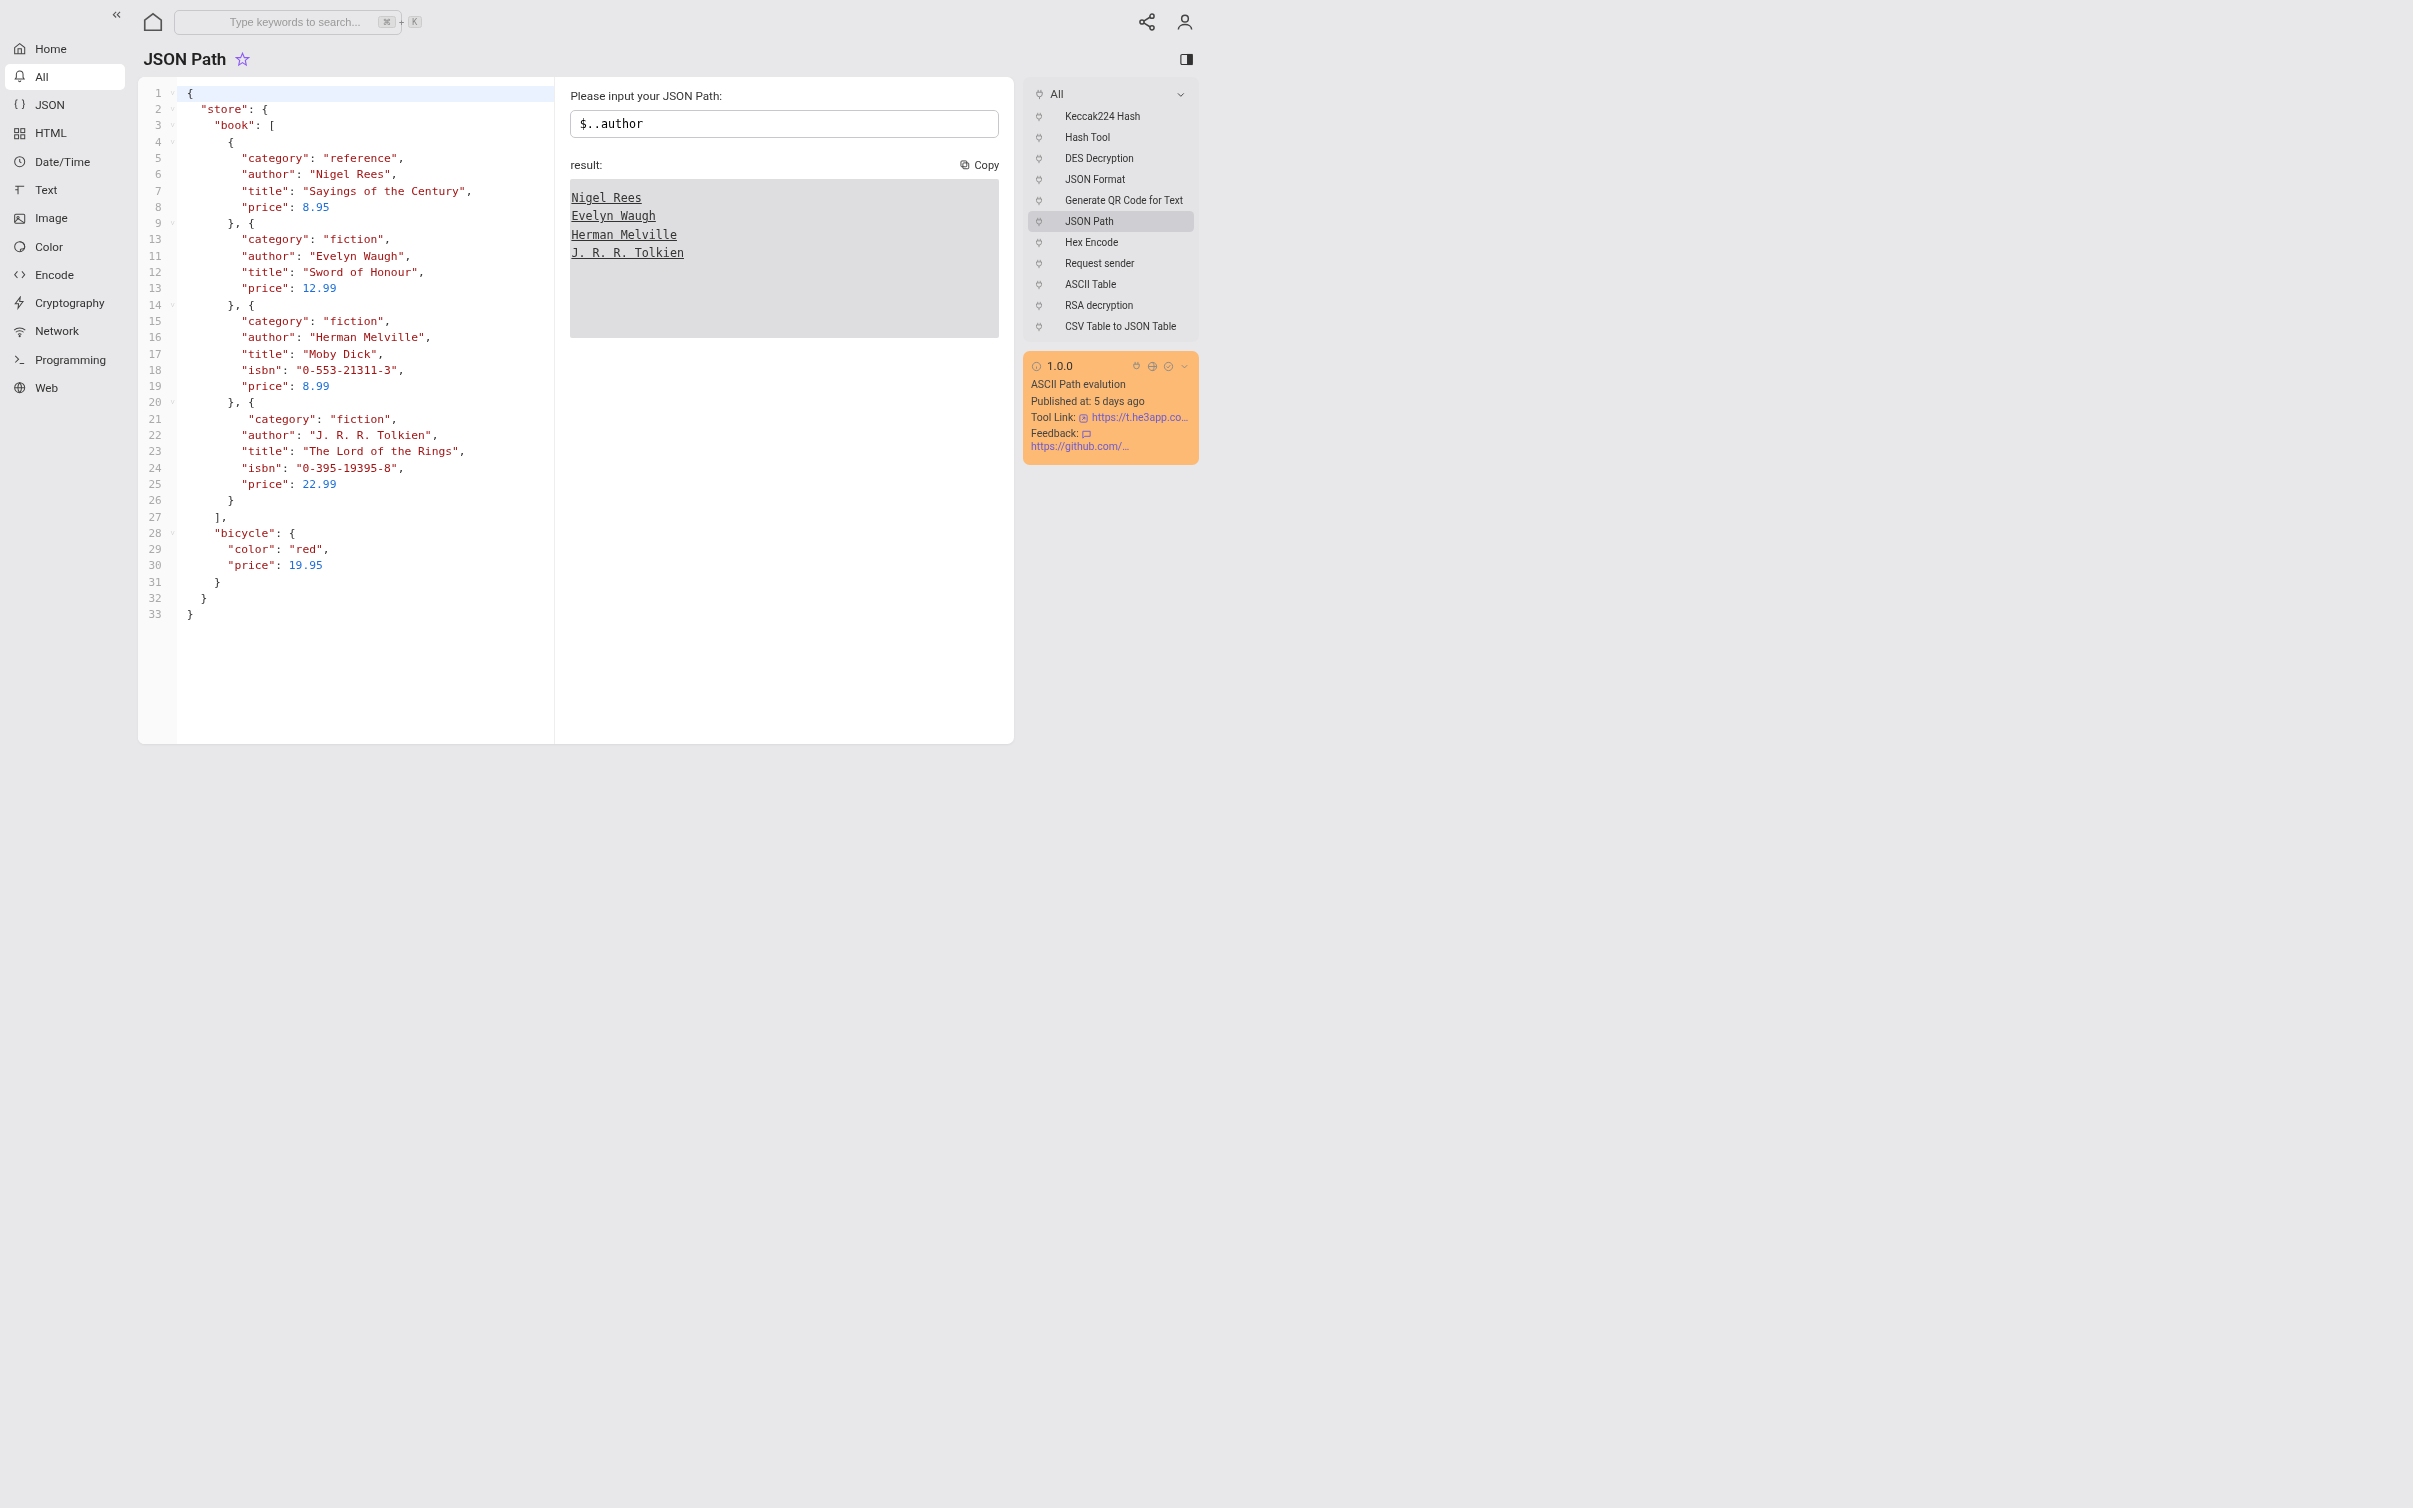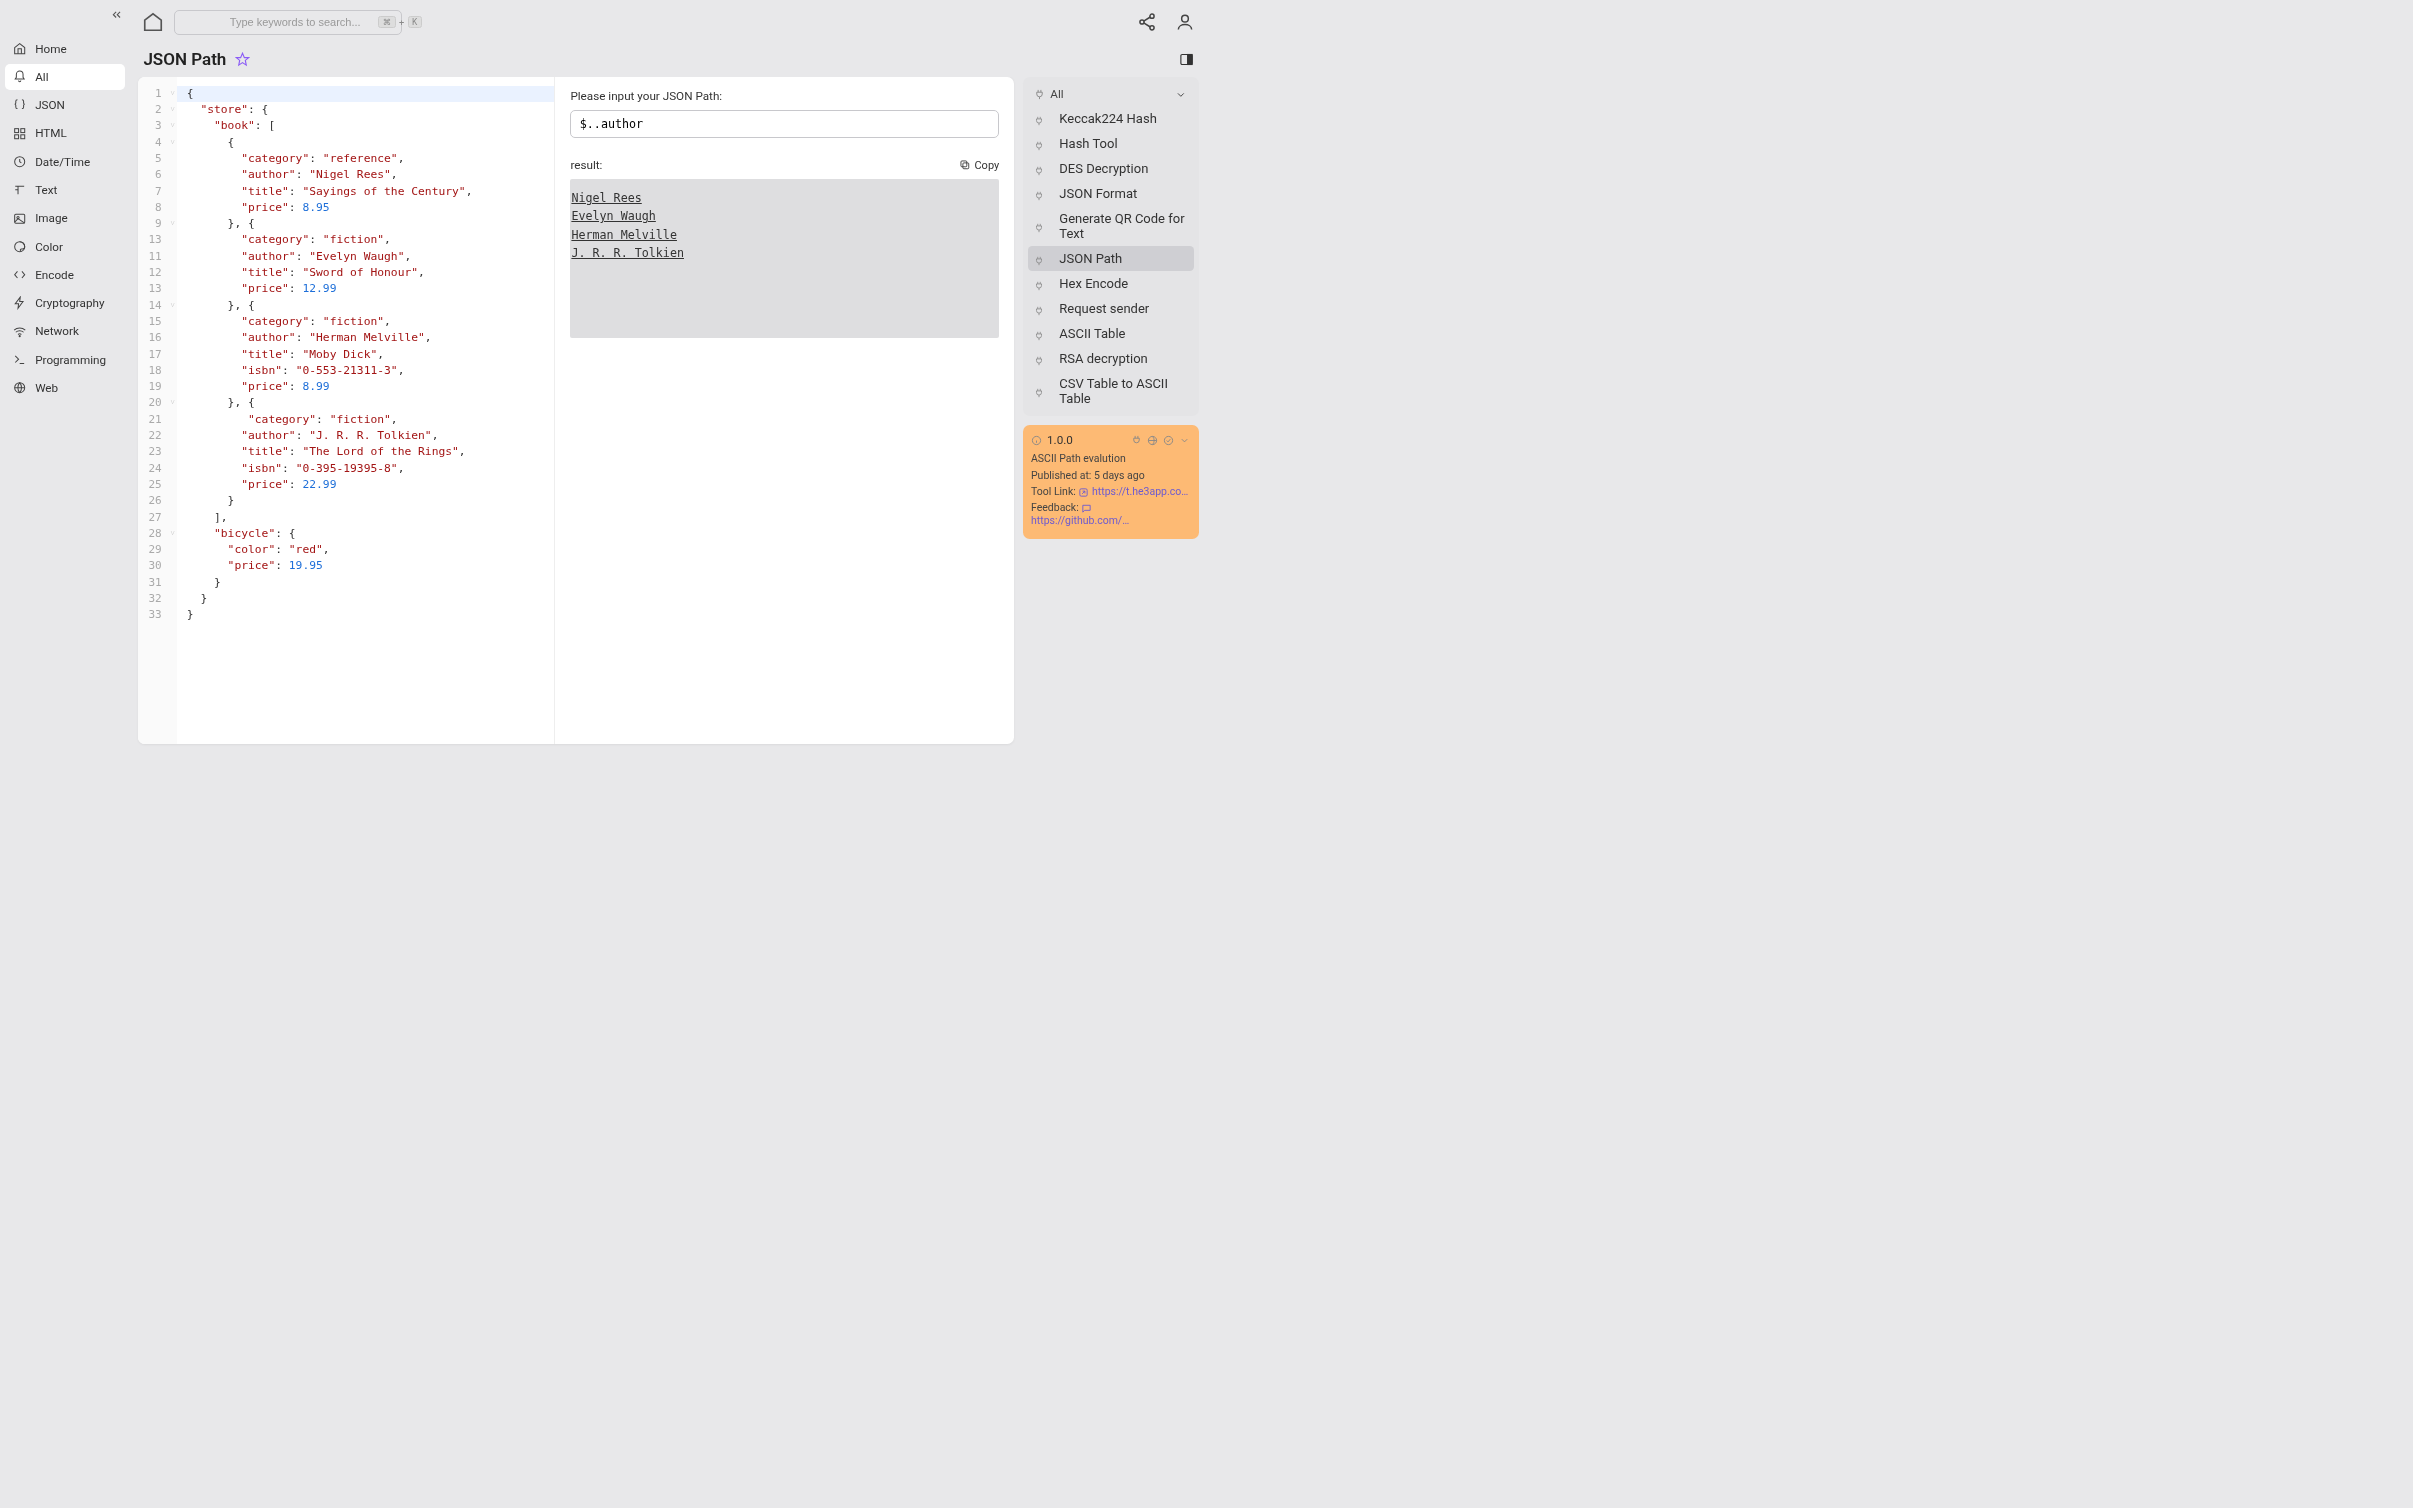--- a/index.html
+++ b/index.html
@@ -253,11 +253,11 @@
     .rail-item {
       display: flex;
       align-items: center;
-      gap: 15px;
+      gap: 21px;
       padding: 5px 6.7px;
       border-radius: 4.2px;
       cursor: pointer;
-      font-size: 13px;
+      font-size: 10px;
       color: #333;
     }
     .rail-item.active { background: #cfcfd3; }

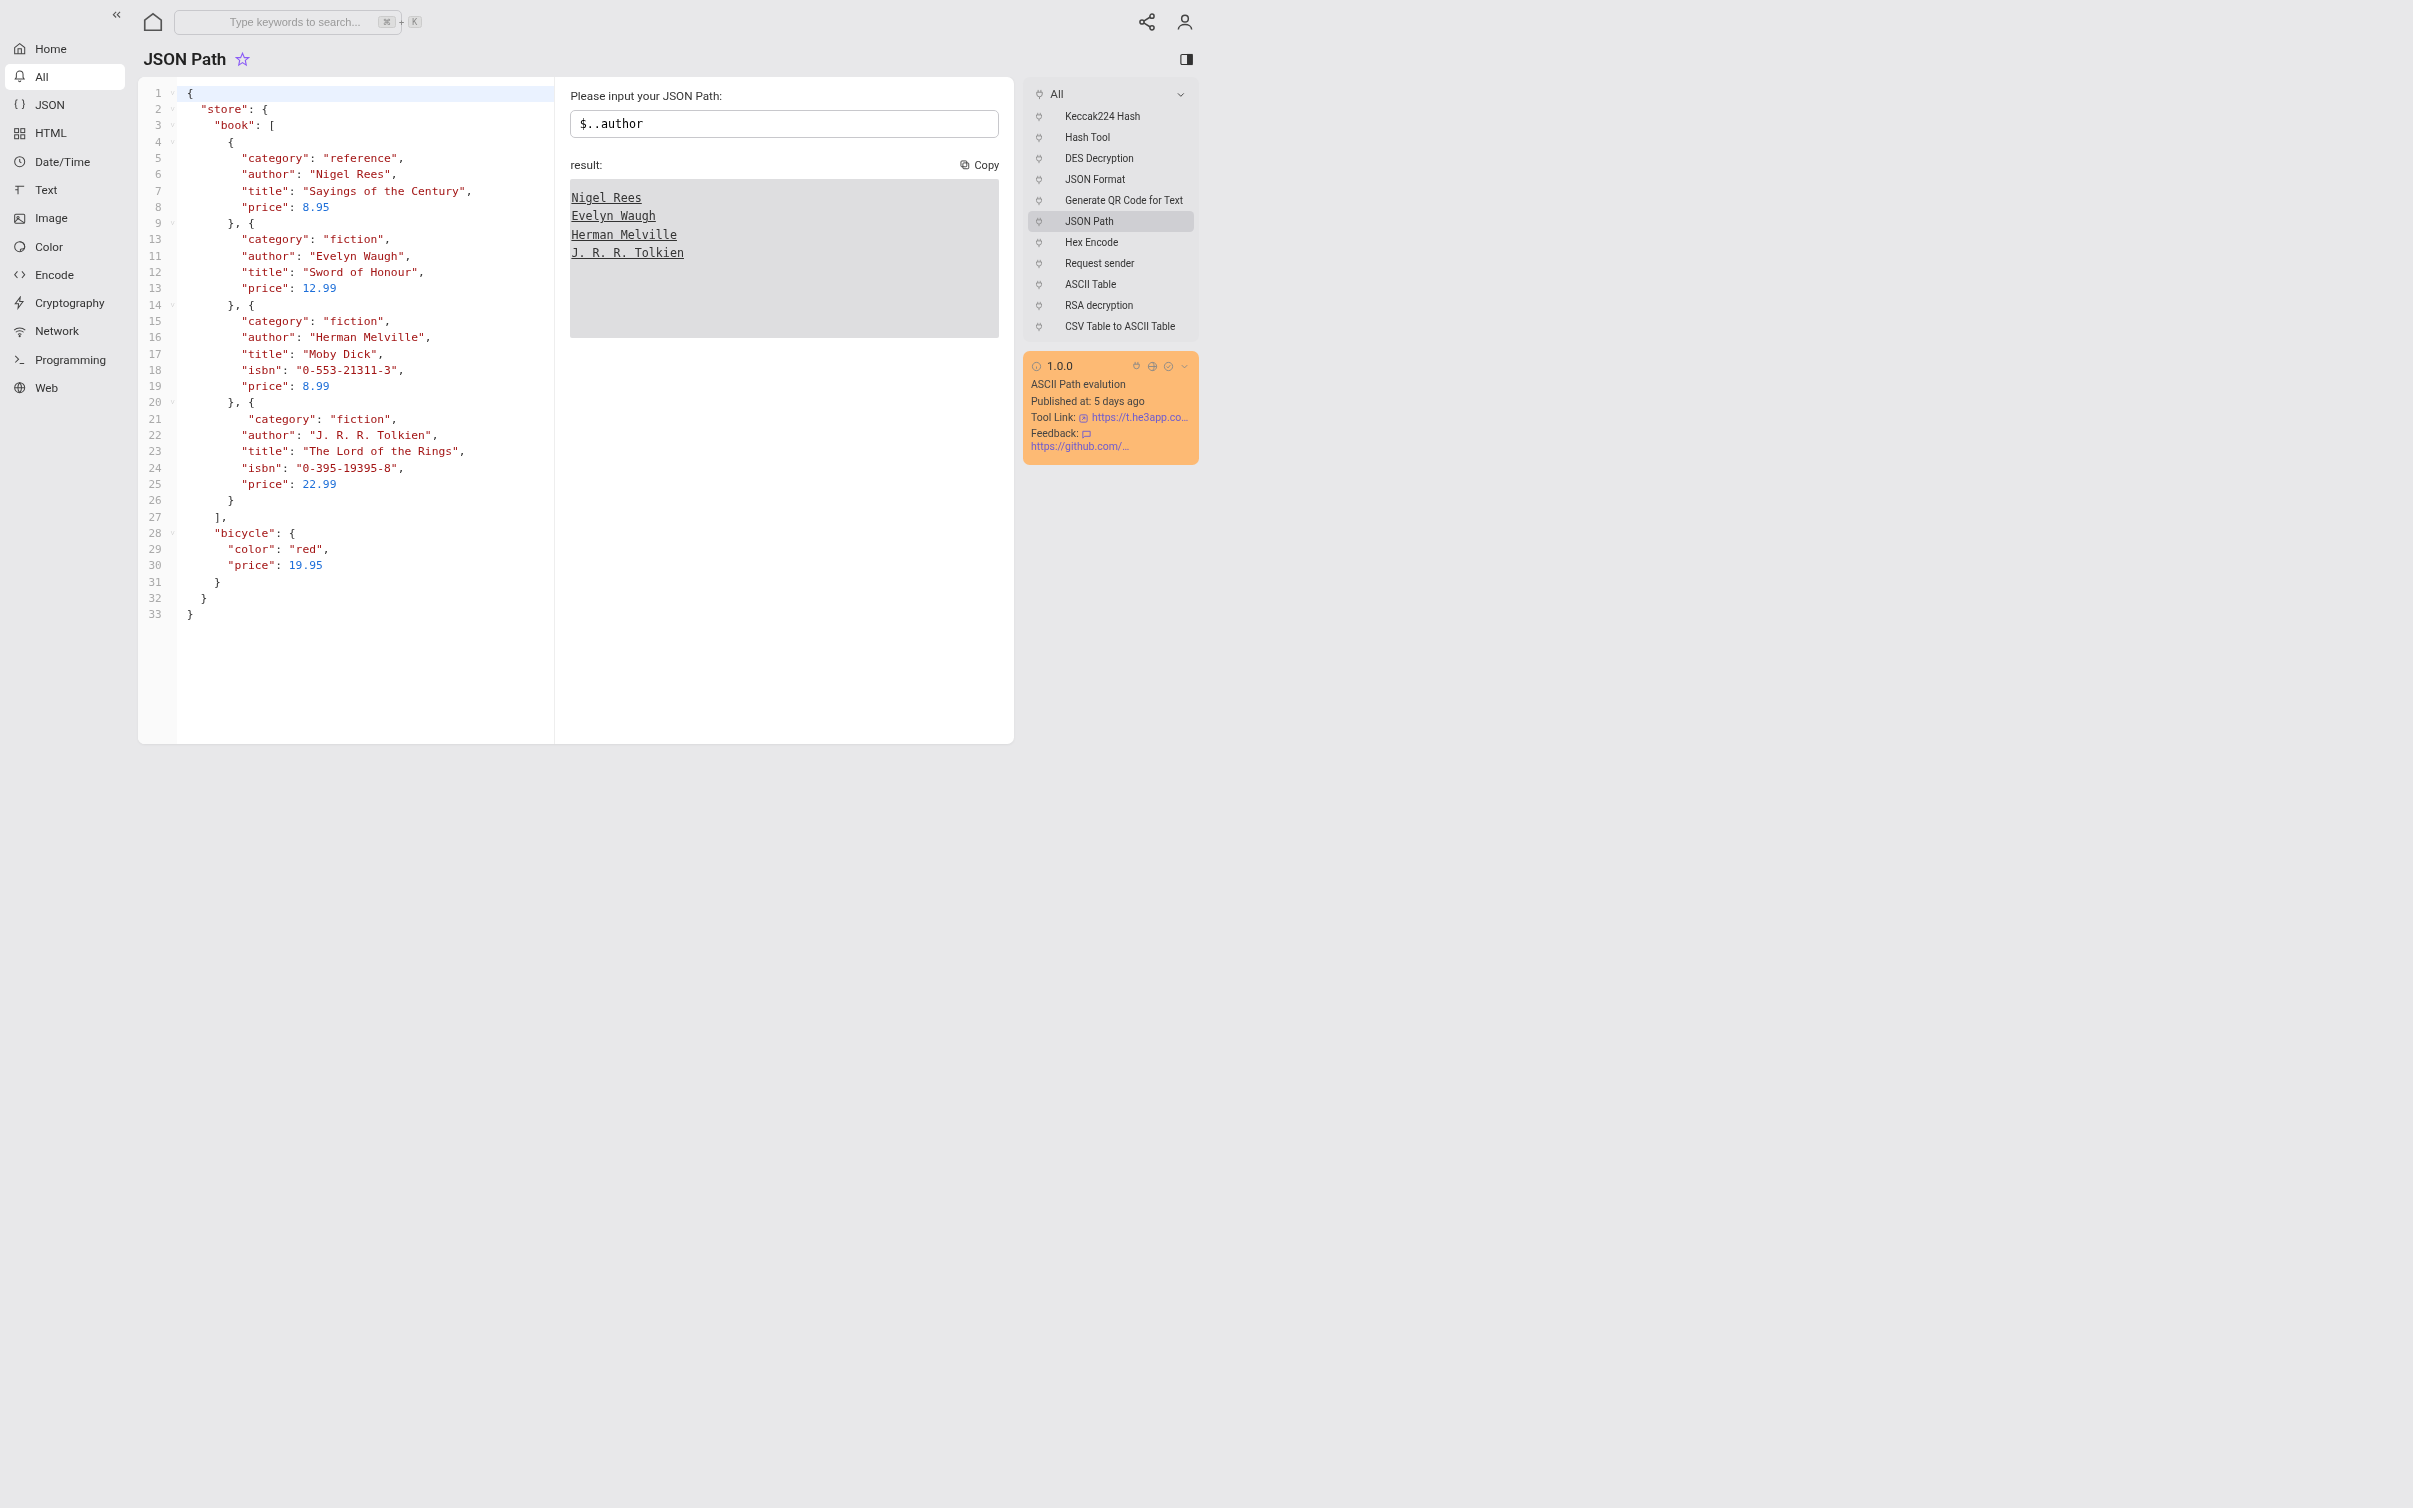--- a/index.html
+++ b/index.html
@@ -638,7 +638,7 @@
               <span class="plug"><svg viewBox="0 0 24 24" fill="none" stroke="currentColor" stroke-width="2">
                   <path d="M9 2v5M15 2v5M6 7h12v4a6 6 0 01-12 0zM12 17v5"></path>
                 </svg></span>
-              <span>CSV Table to ASCII Table</span>
+              <span>CSV Table to JSON Table</span>
             </div>
           </div>
       </div>

